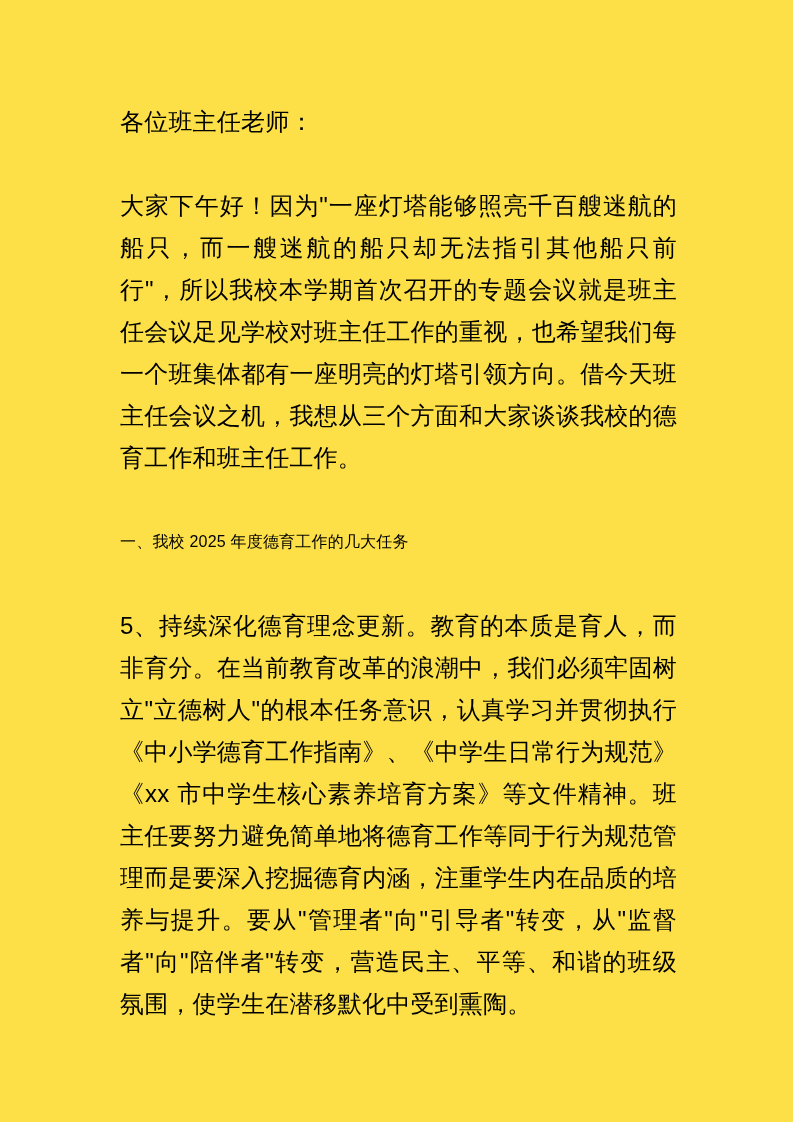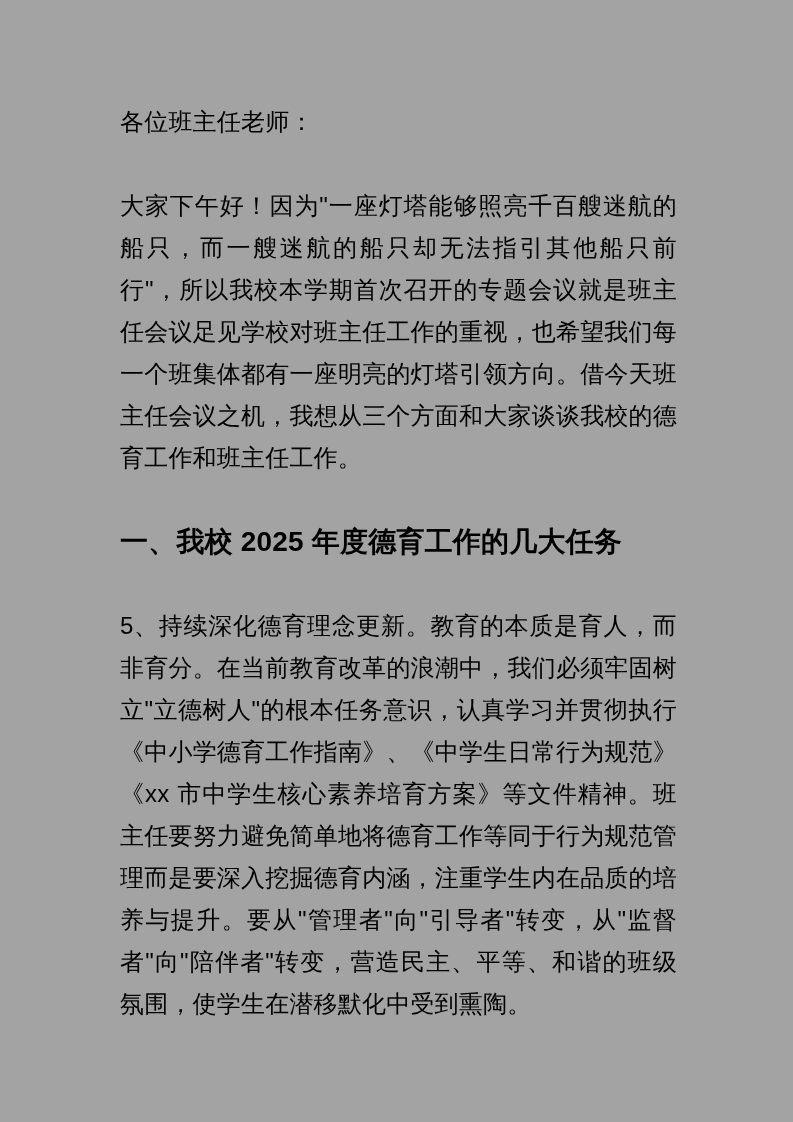--- a/index.html
+++ b/index.html
@@ -19,7 +19,7 @@
       width: 793px;
       height: 1122px;
       padding: 101px 116px 0 120px;
-      background: #a3a3a3;
+      background: #fde047;
     }
     .para,
     .heading {

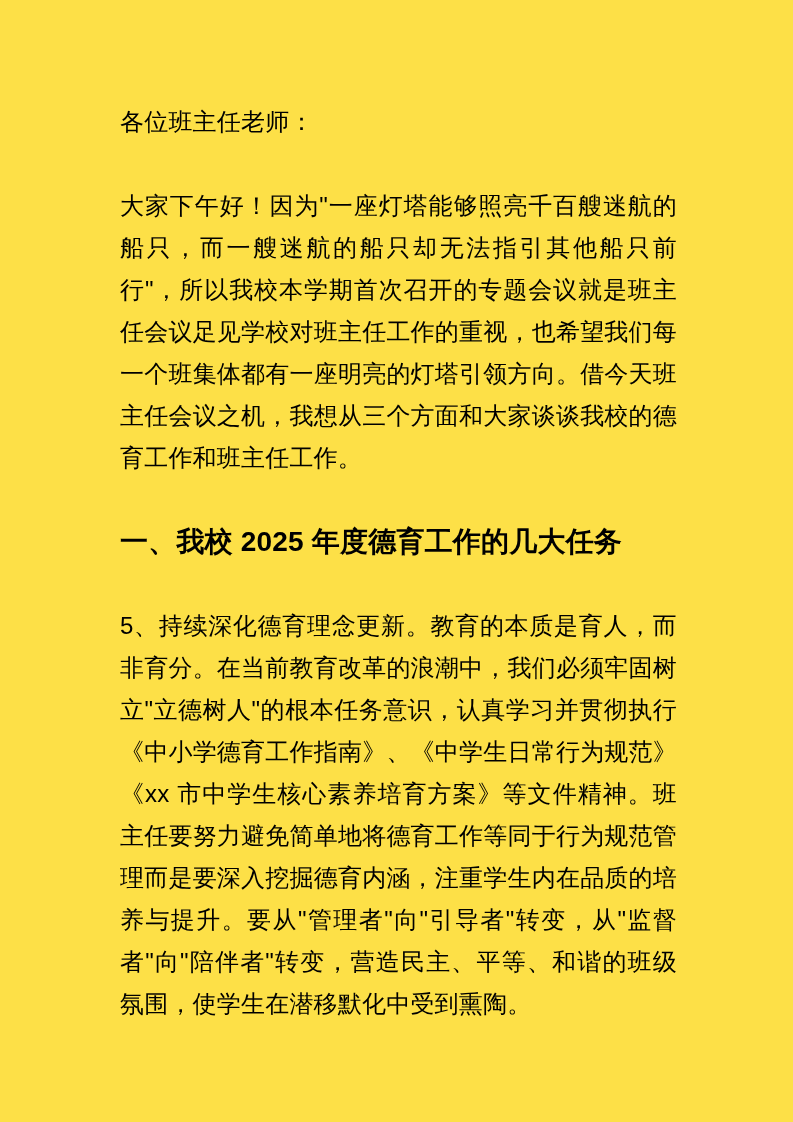--- a/index.html
+++ b/index.html
@@ -39,8 +39,8 @@
       text-align: left;
     }
     h2.heading {
-      font-size: 28px;
-      font-weight: 700;
+      font-size: 16px;
+      font-weight: 400;
     }
   </style>
 </head>

